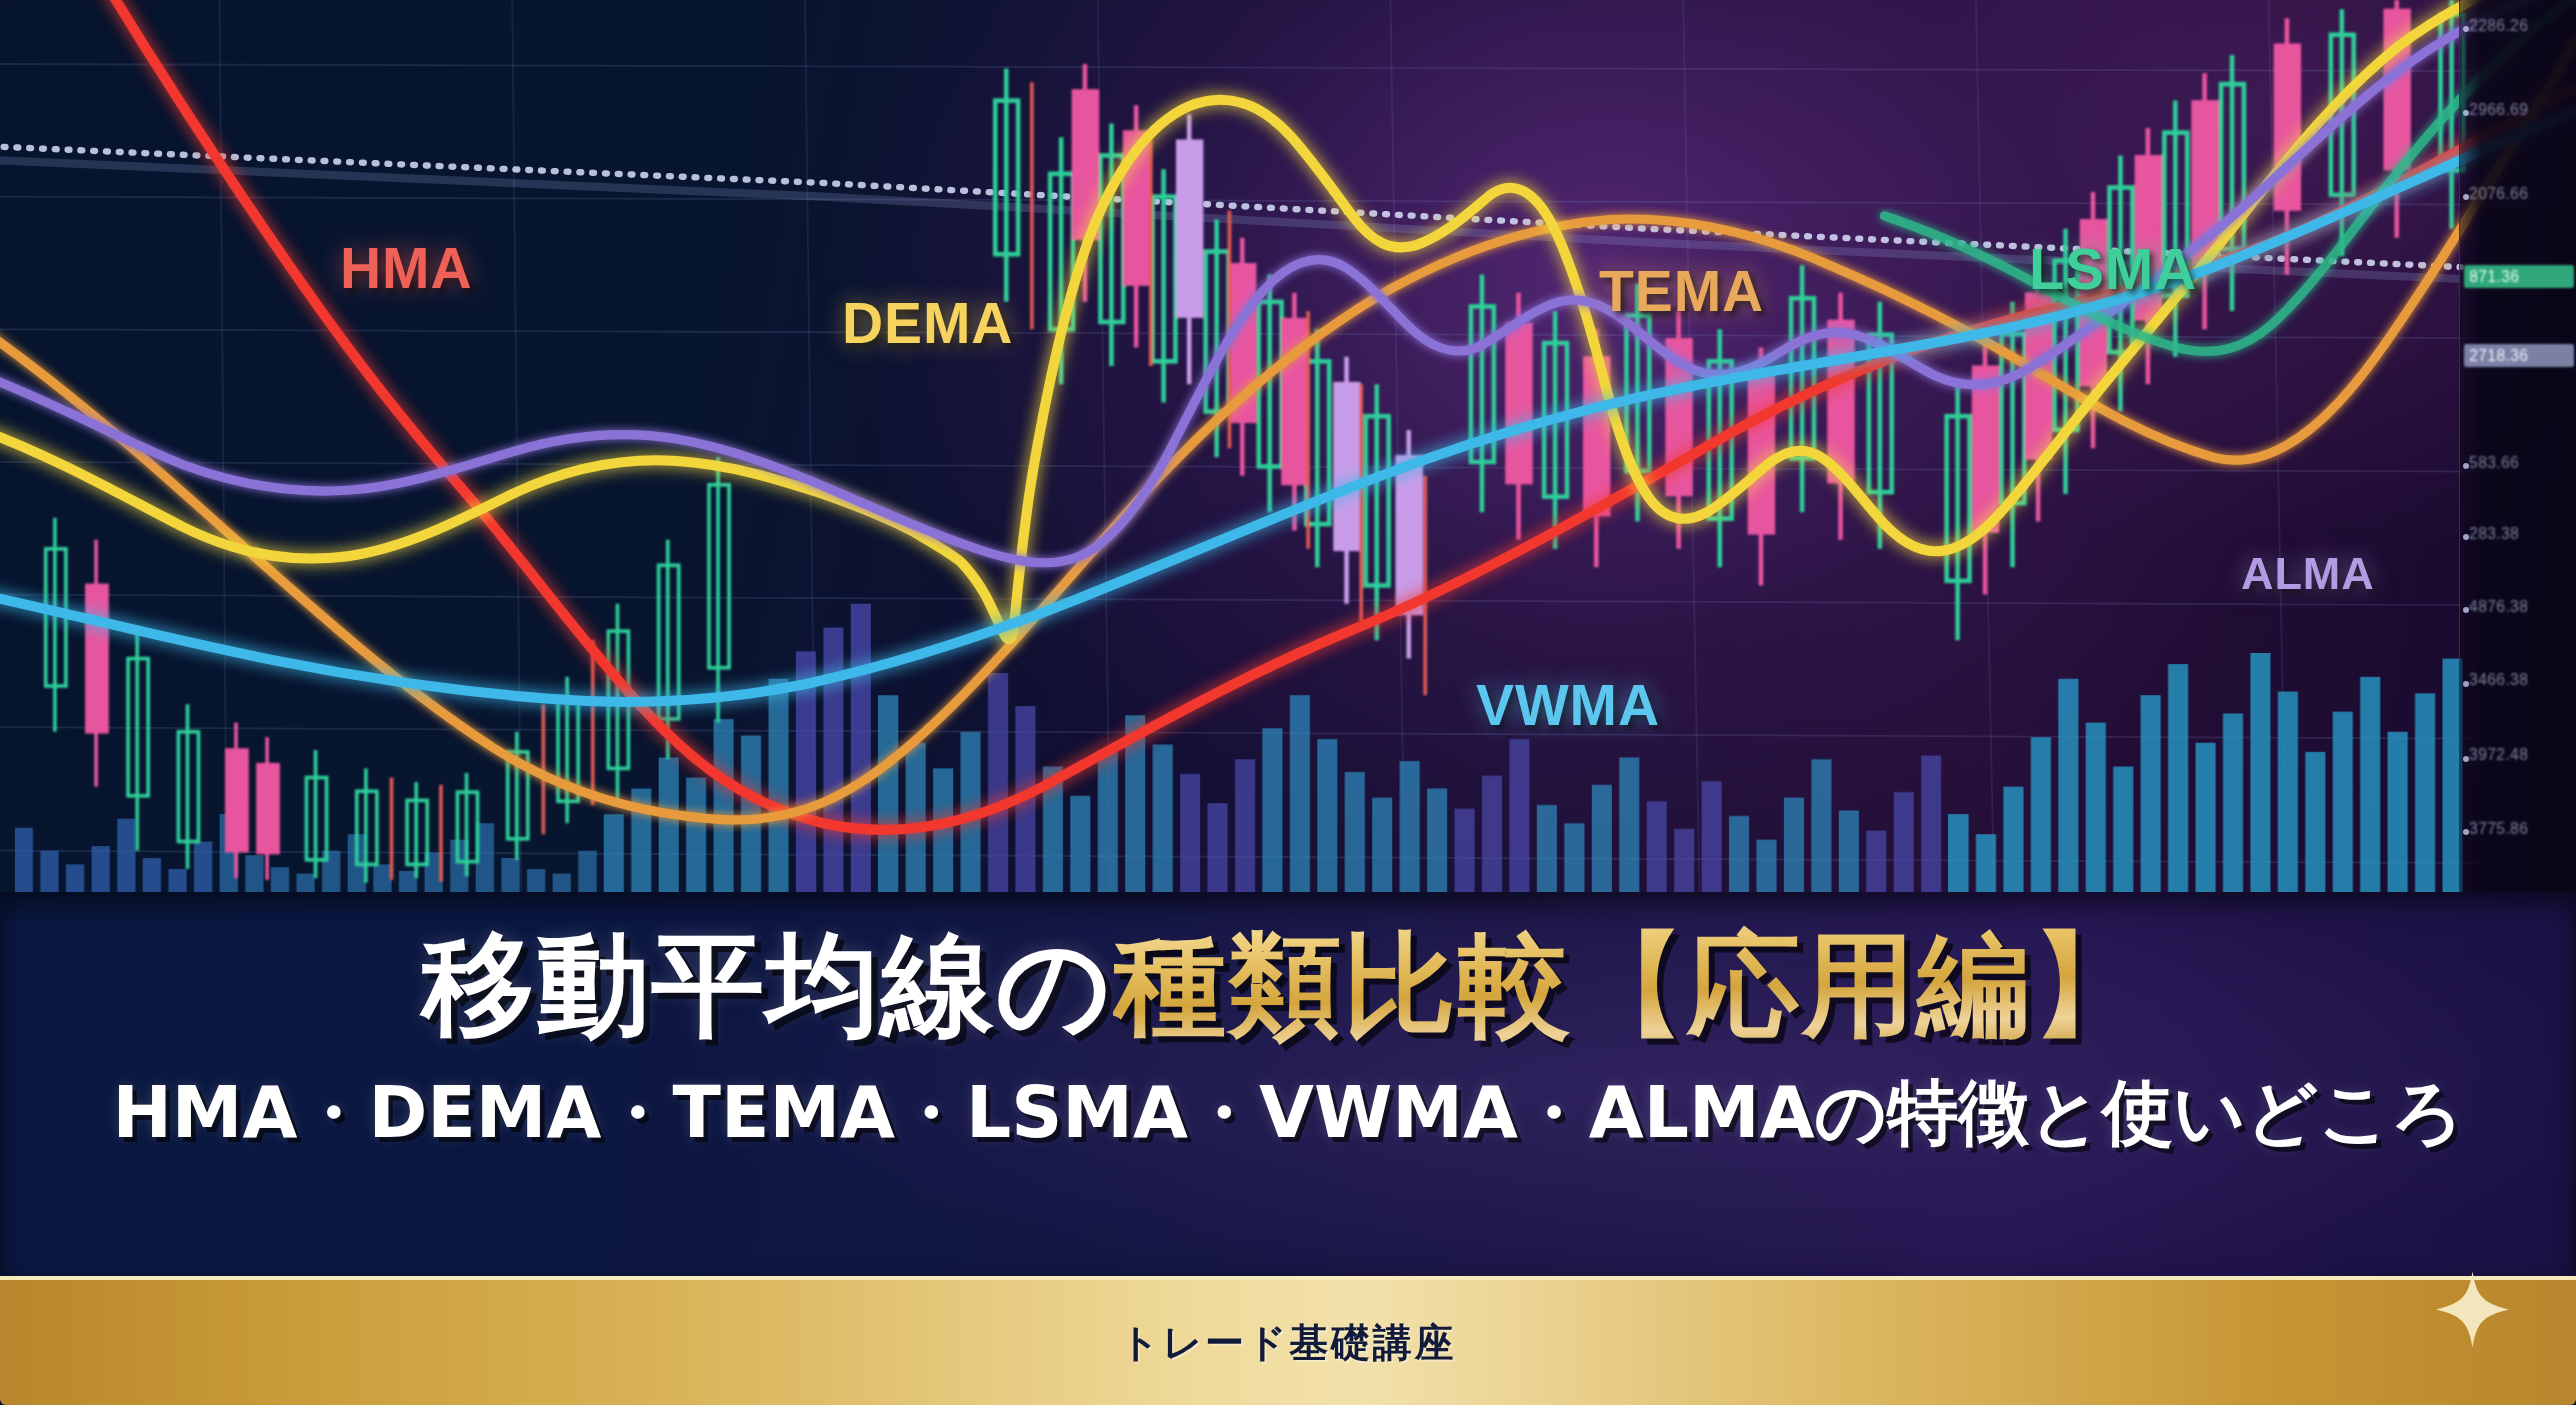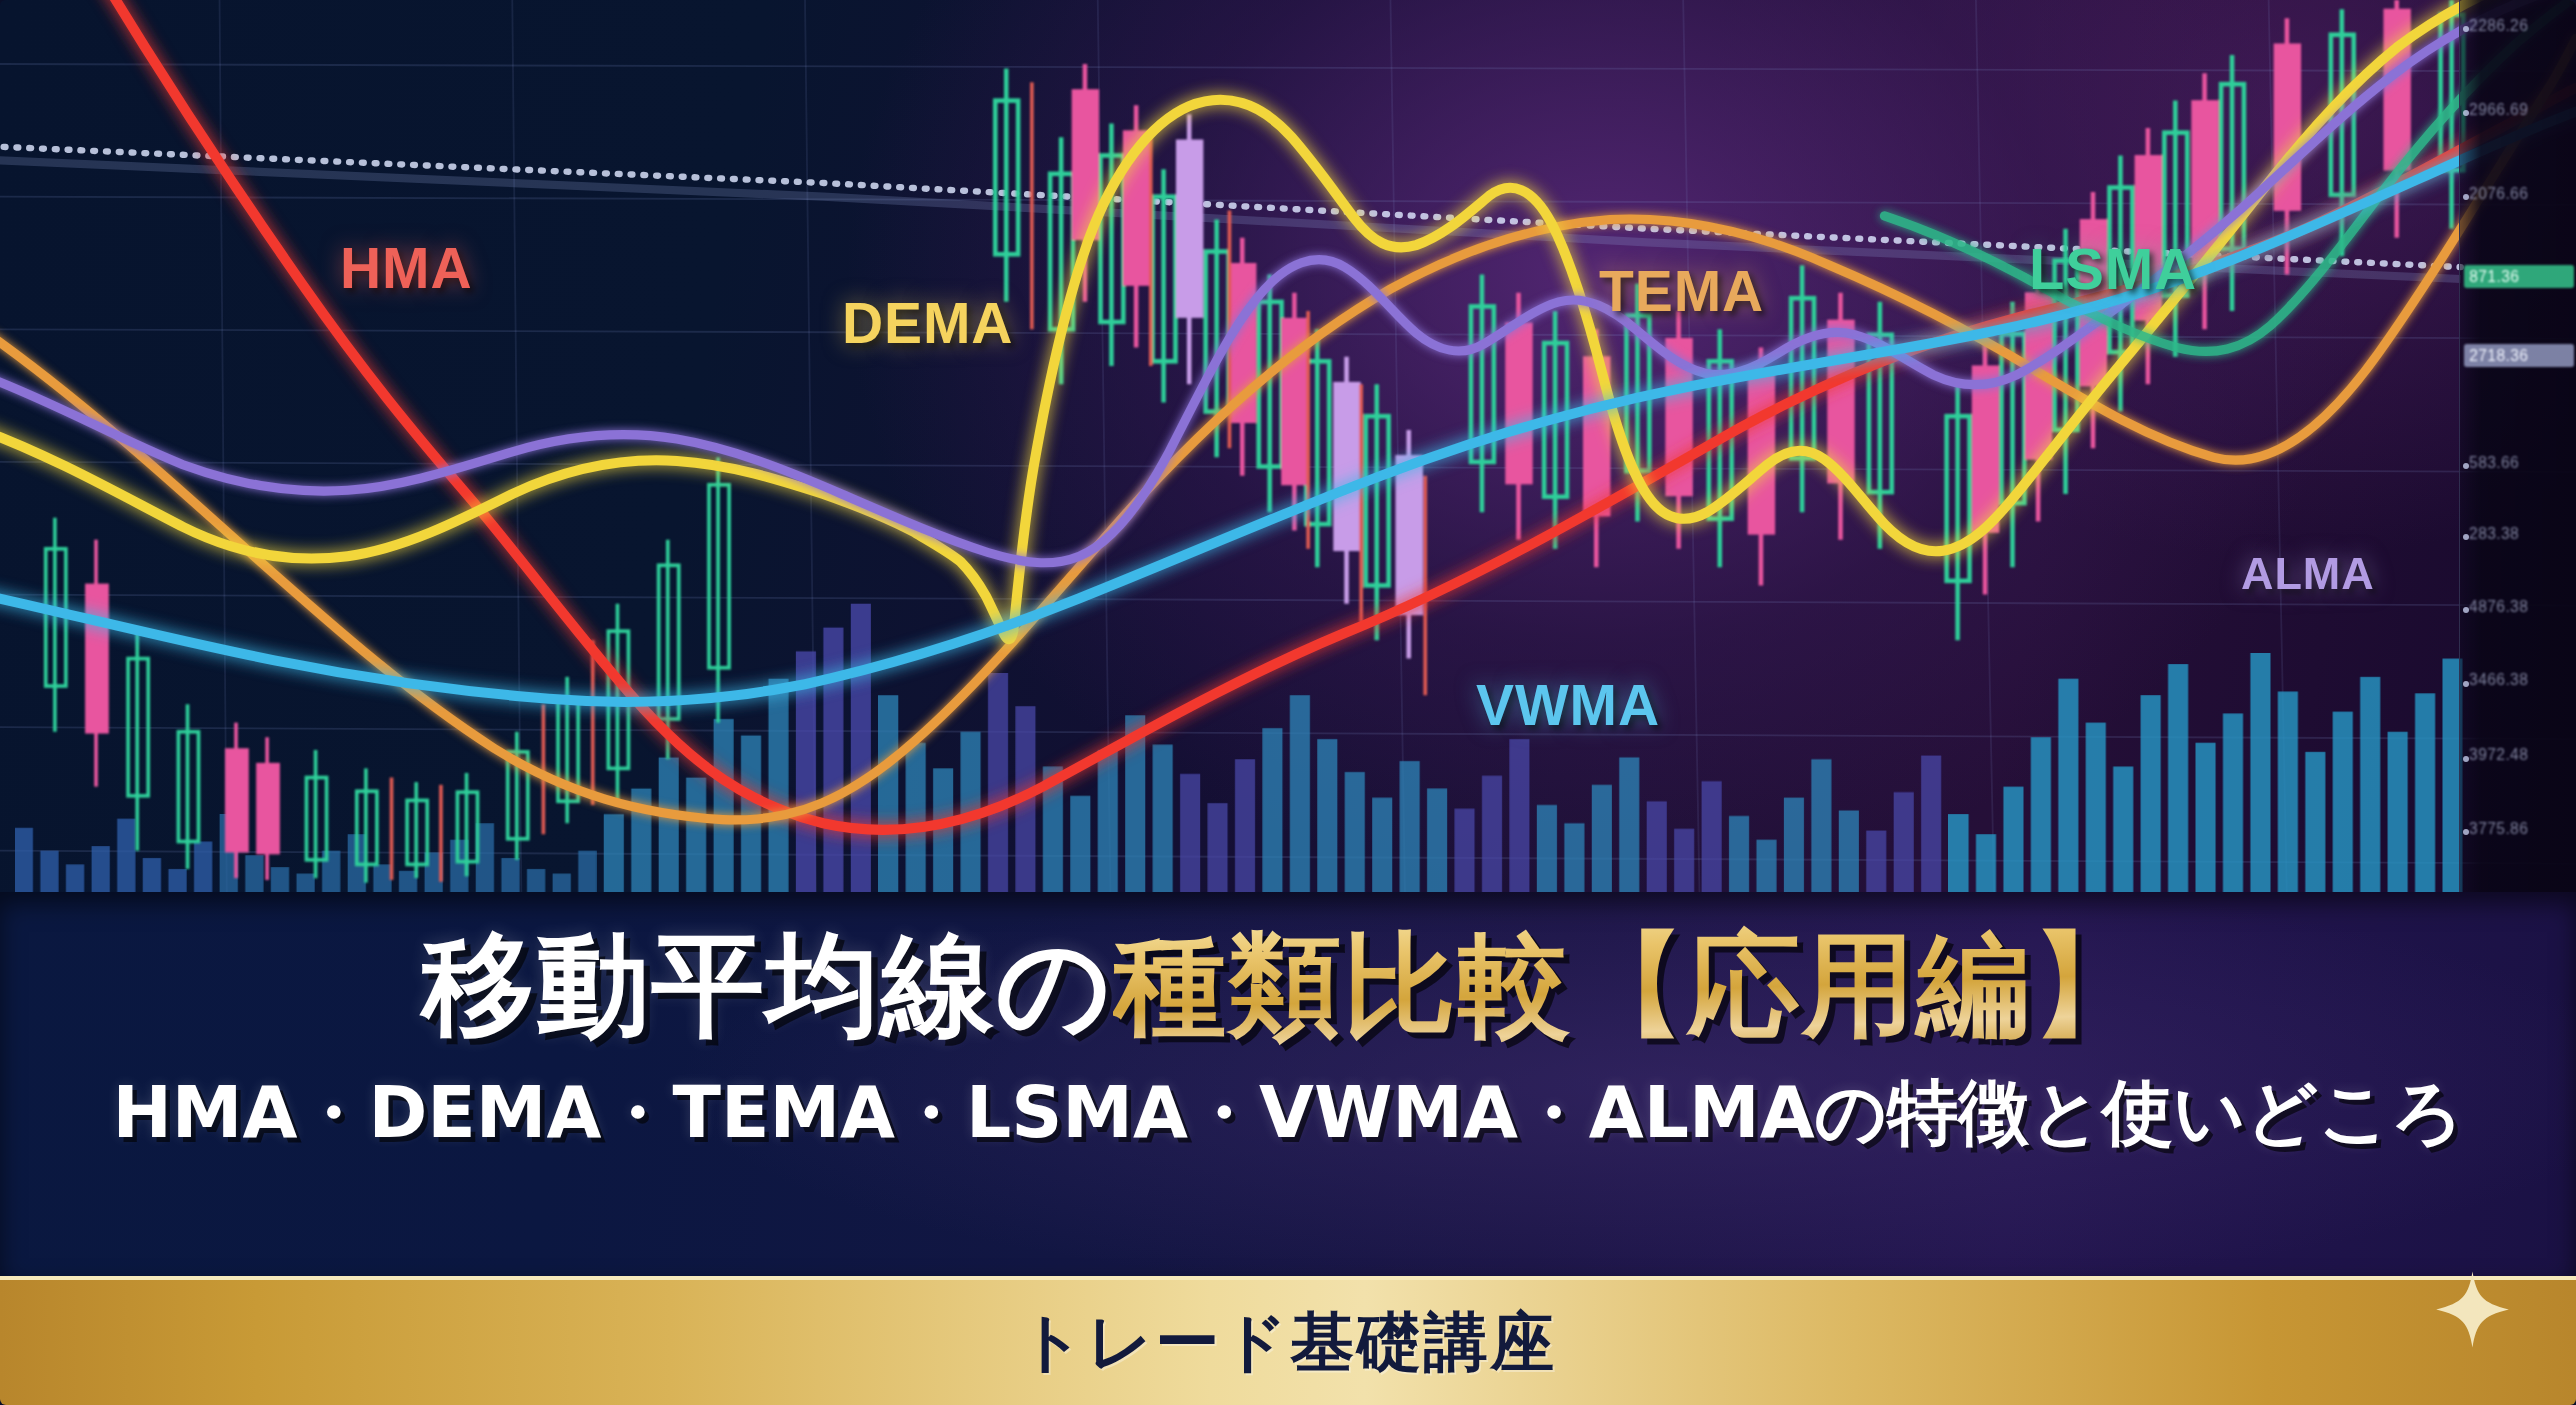--- a/index.html
+++ b/index.html
@@ -109,7 +109,7 @@
     display:flex;align-items:center;justify-content:center;
   }
   #gold-bar-text{
-    font-size:64px;font-weight:900;letter-spacing:2.7px;
+    font-size:39px;font-weight:900;letter-spacing:2.7px;
     color:#121a3c;
     font-family:Liberation Sans, sans-serif;
     text-shadow:1.8px 1.8px 0 rgba(255,255,255,.35);

